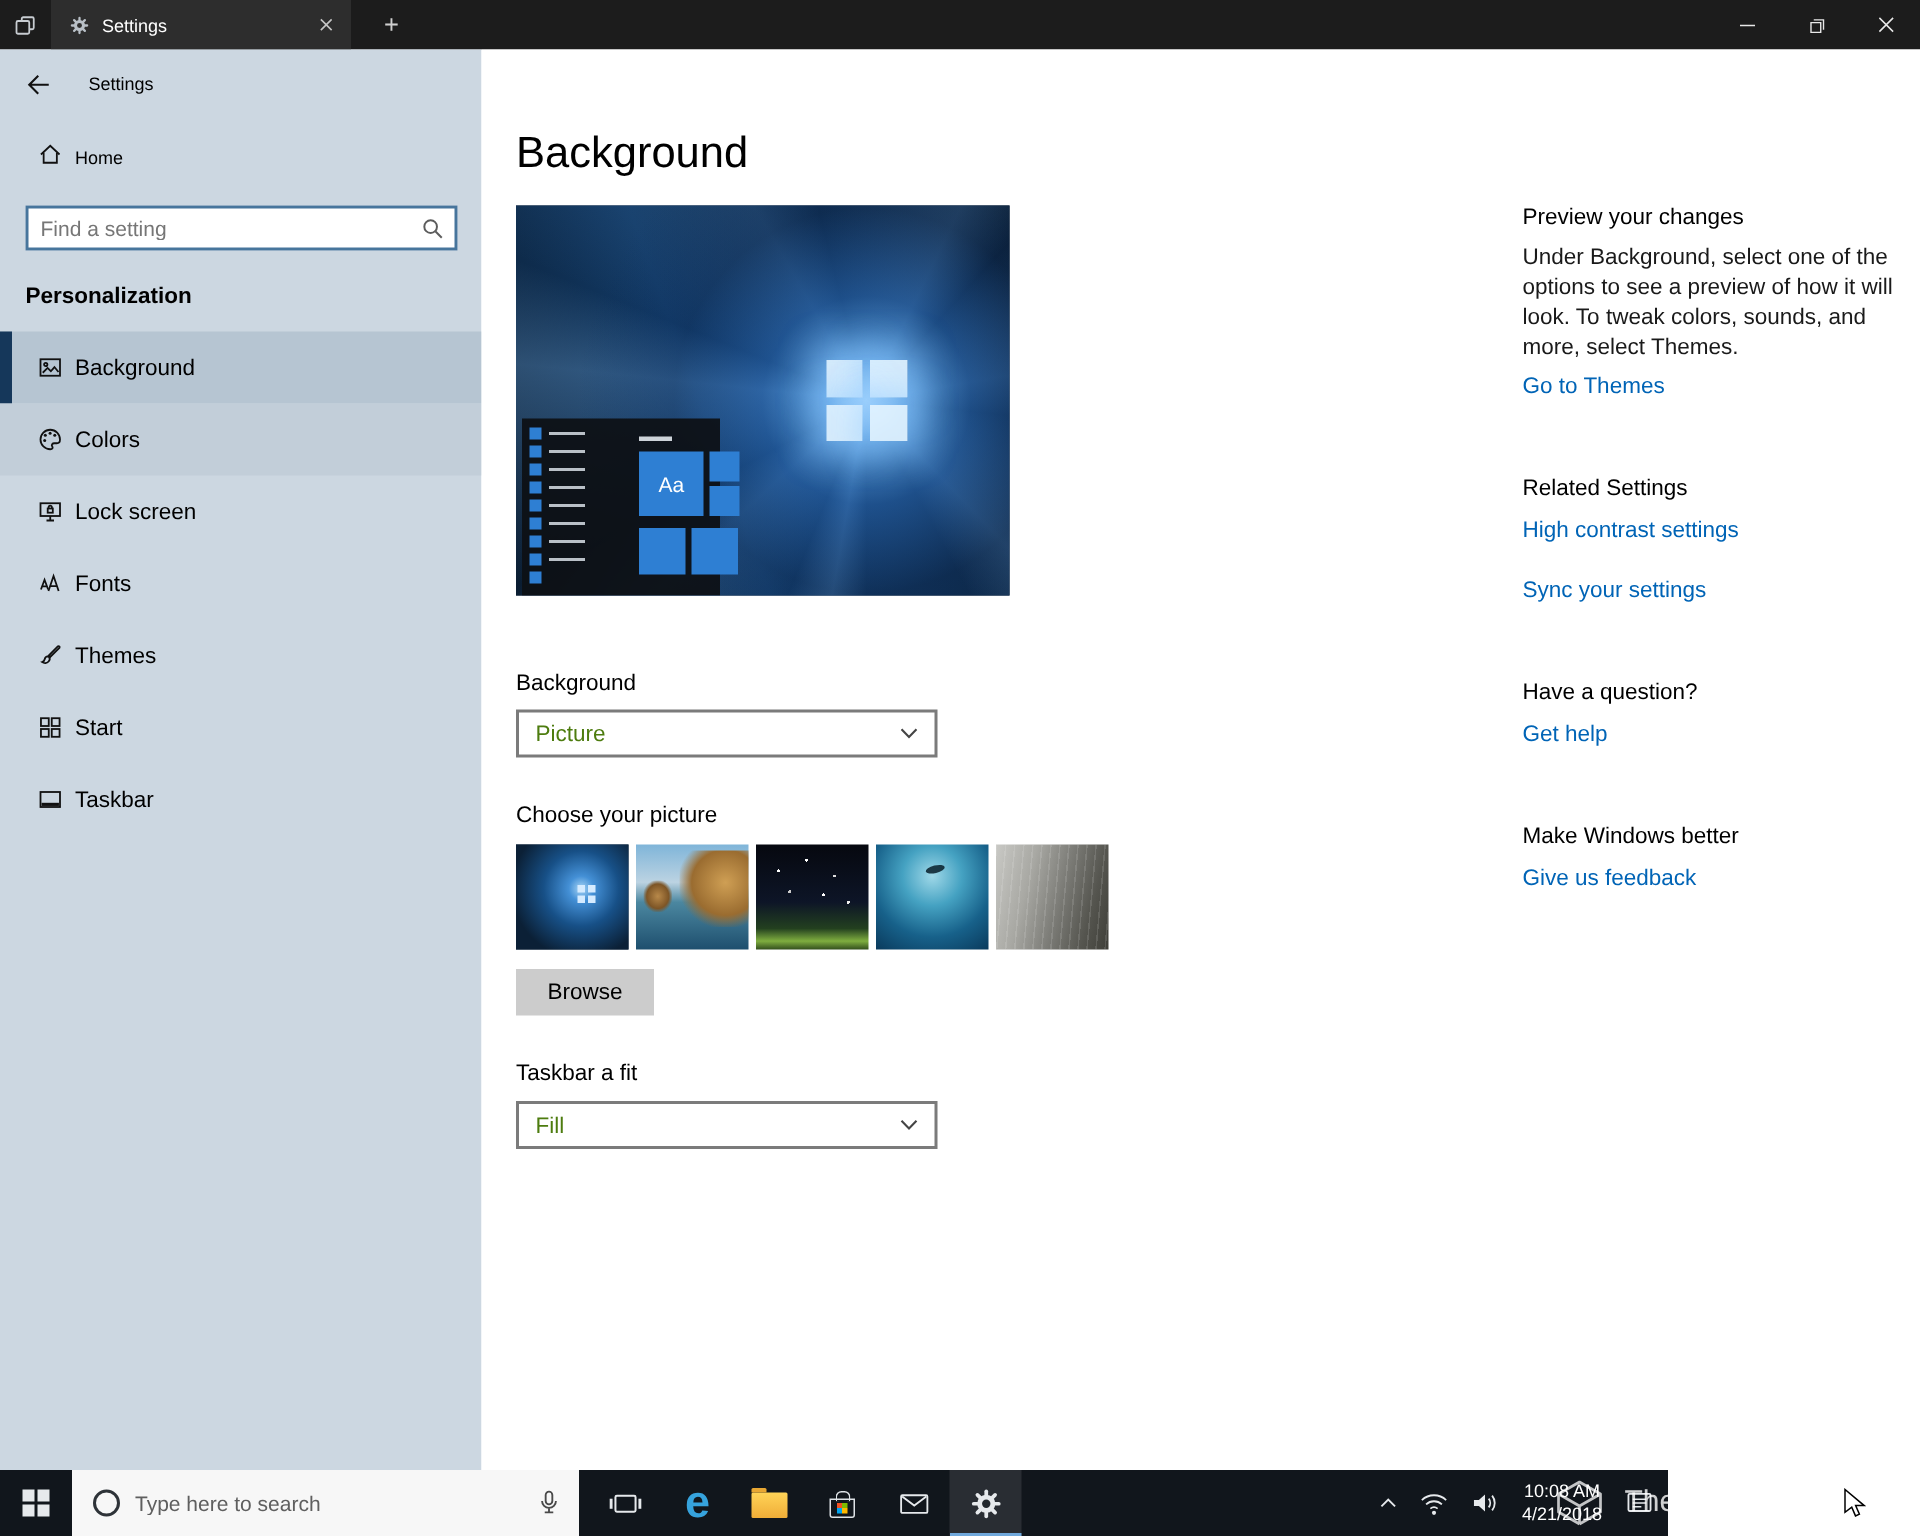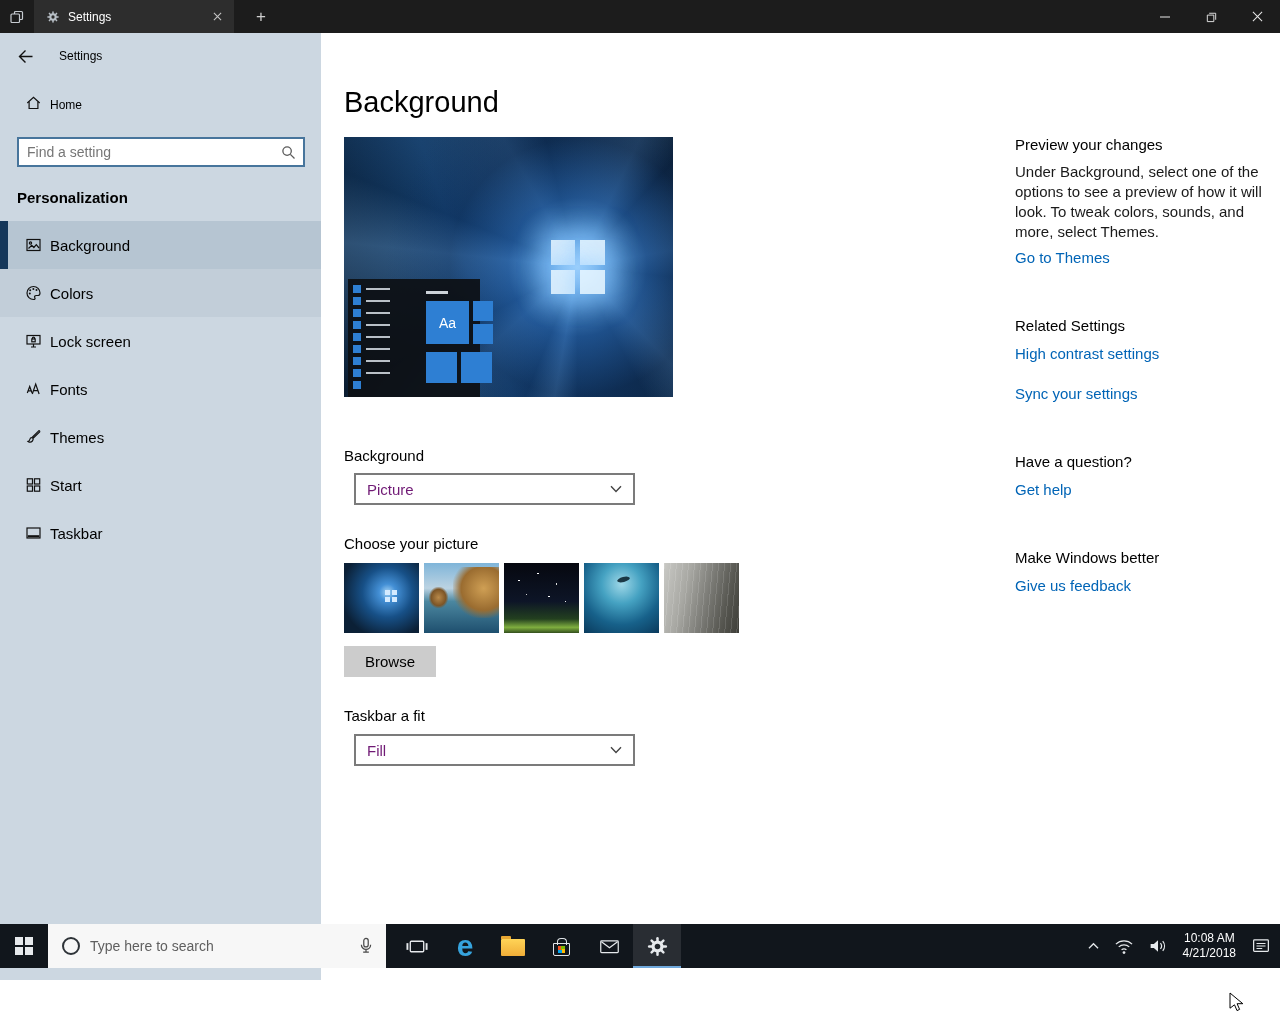--- a/index.html
+++ b/index.html
@@ -82,9 +82,9 @@
   .lbl-bg  { top:414px; }
   .lbl-pic { top:502px; }
   .lbl-fit { top:674px; }
-  .dropdown { position:absolute; left:33px; width:281px; height:32px; background:#fff;
+  .dropdown { position:absolute; left:23px; width:281px; height:32px; background:#fff;
               border:2px solid #7b7b7b; display:flex; align-items:center; justify-content:space-between;
-              padding:0 11px; font-size:15px; color:#701a75; cursor:default; }
+              padding:0 11px; font-size:15px; color:#4d7c0f; cursor:default; }
   .dd-bg  { top:440px; }
   .dd-fit { top:701px; }
 

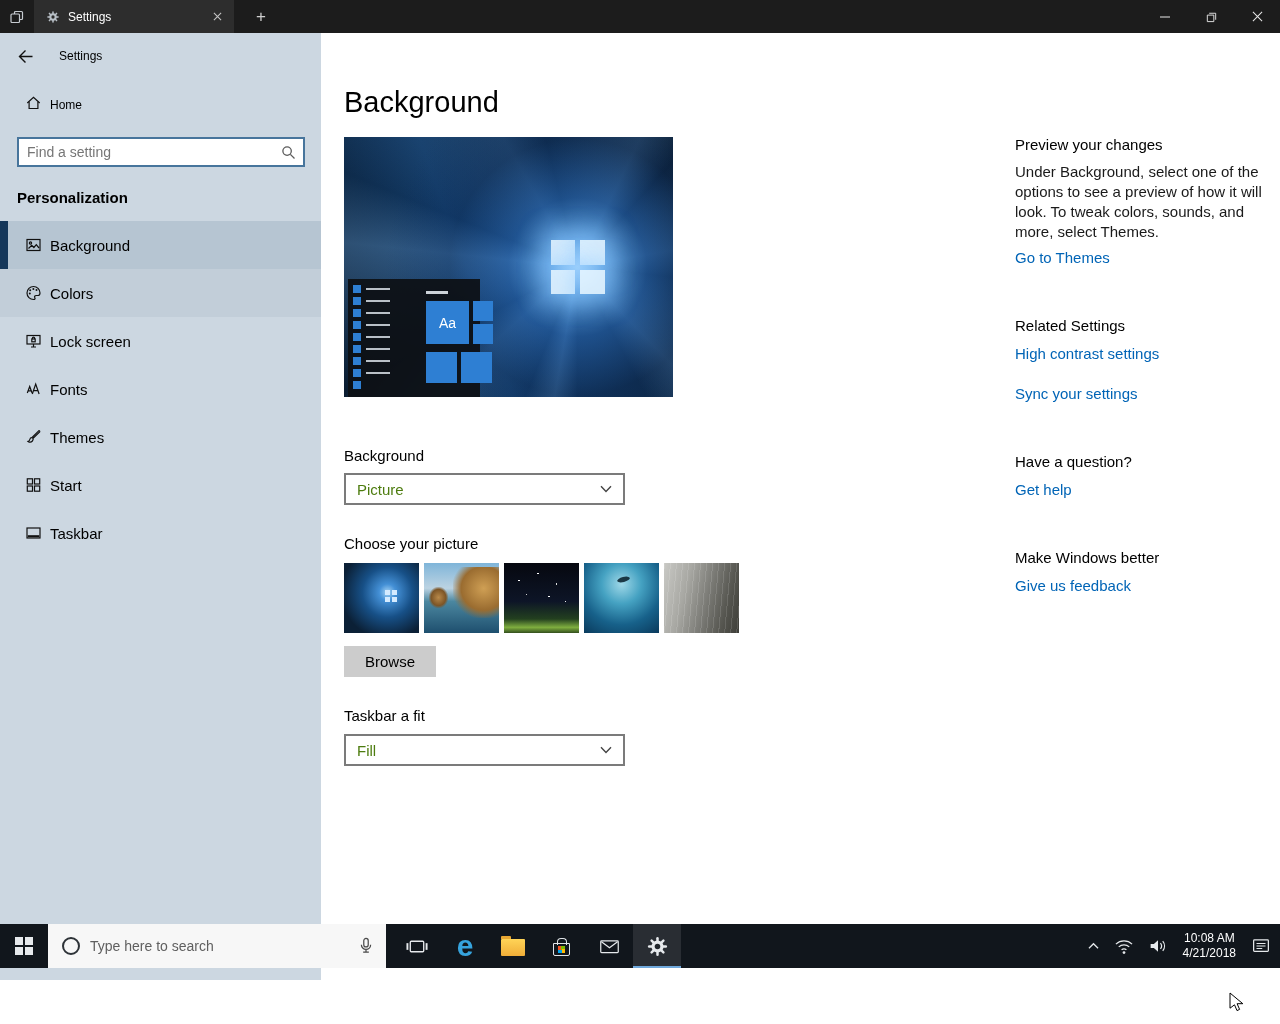--- a/index.html
+++ b/index.html
@@ -128,7 +128,7 @@
   .rp4 { top:516px; } .l5 { top:544px; }
 
   
-  .taskbar { position:absolute; left:0; top:924px; width:1280px; height:44px; background:#11161c; }
+  .taskbar { position:absolute; left:0; top:980px; width:1112px; height:44px; background:#11161c; }
   .tb-btn { position:absolute; top:0; width:48px; height:44px; display:flex; align-items:center; justify-content:center; cursor:pointer; }
   .start { left:0; }
   .winflag { display:grid; grid-template-columns:8px 8px; grid-template-rows:8px 8px; gap:2px; }

